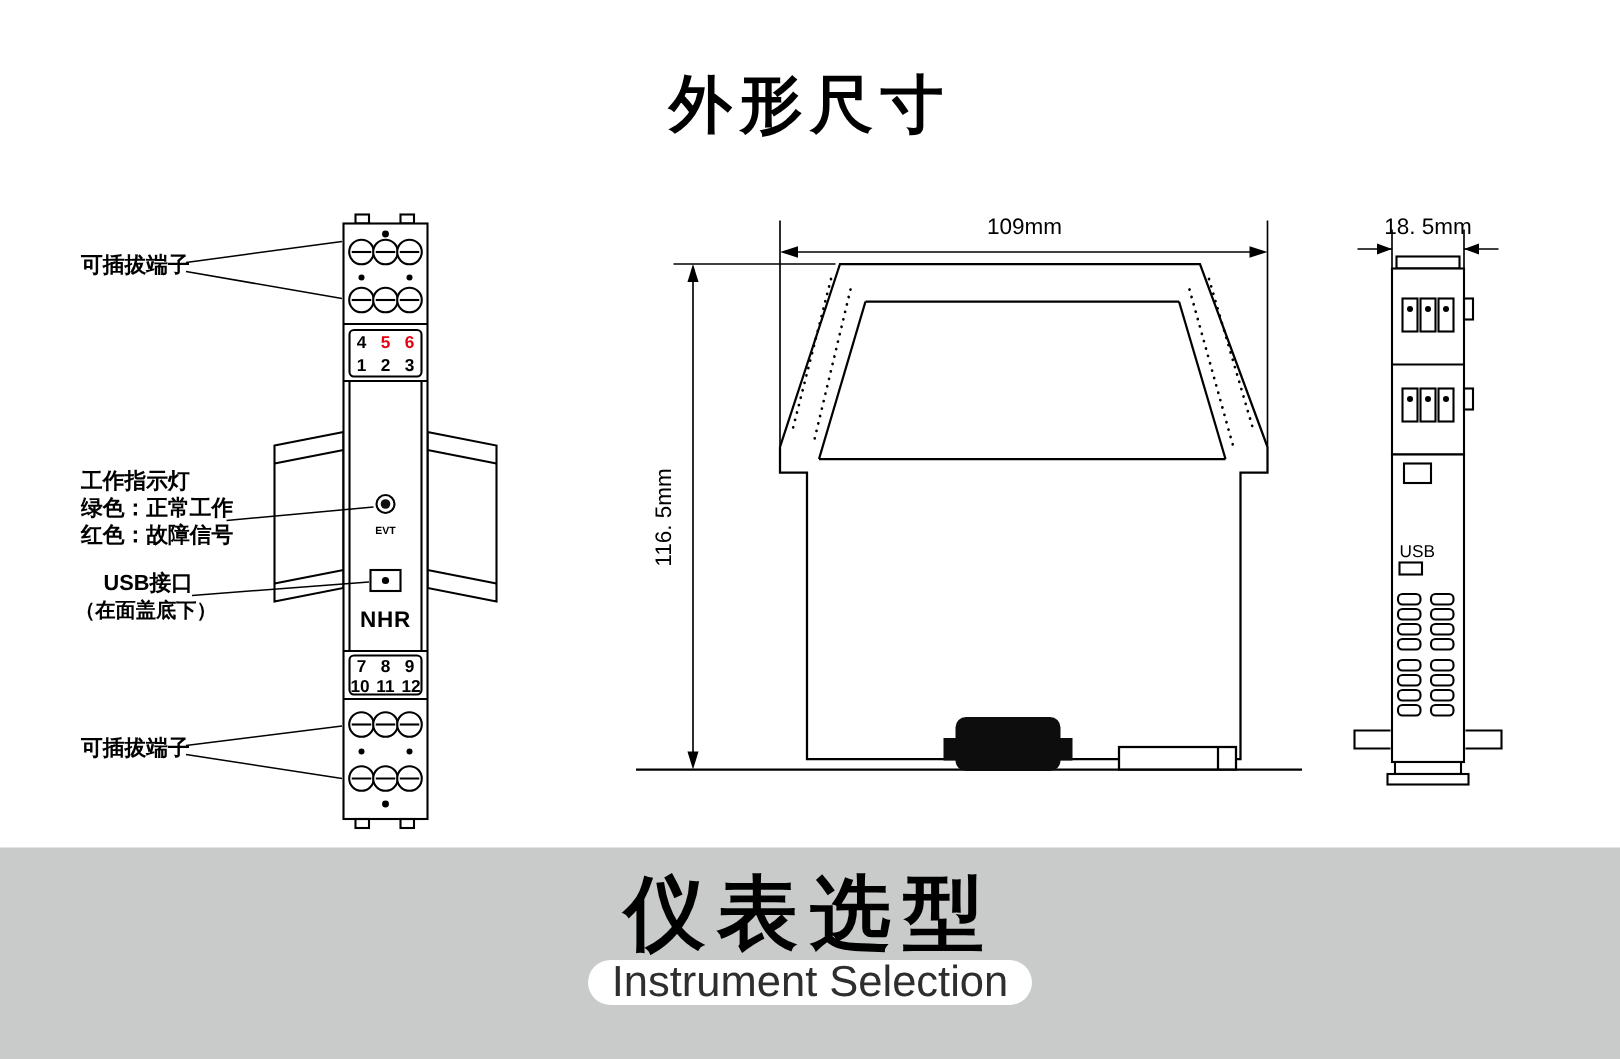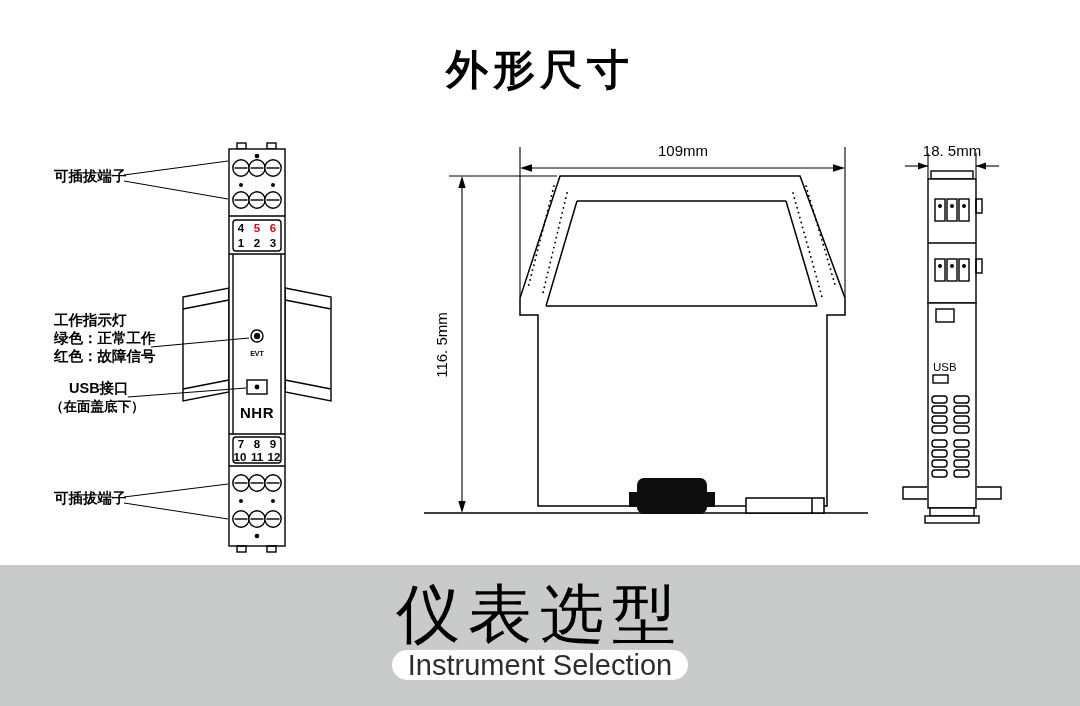--- a/index.html
+++ b/index.html
@@ -10,7 +10,7 @@
   .drawing{position:absolute;top:0;left:0;}
   .banner{position:absolute;left:0;top:565px;width:1080px;height:141px;
           background:#c9caca;text-align:center;}
-  .banner-title{padding-top:16px;font-size:64px;font-weight:400;letter-spacing:8px;
+  .banner-title{padding-top:16px;font-size:54px;font-weight:700;letter-spacing:8px;
                 color:#000;line-height:1.05;}
   .banner-sub{display:inline-block;font-size:29px;color:#2e2e2e;background:#fff;
               border-radius:16px;padding:0 16px;line-height:30px;margin-top:2px;}

